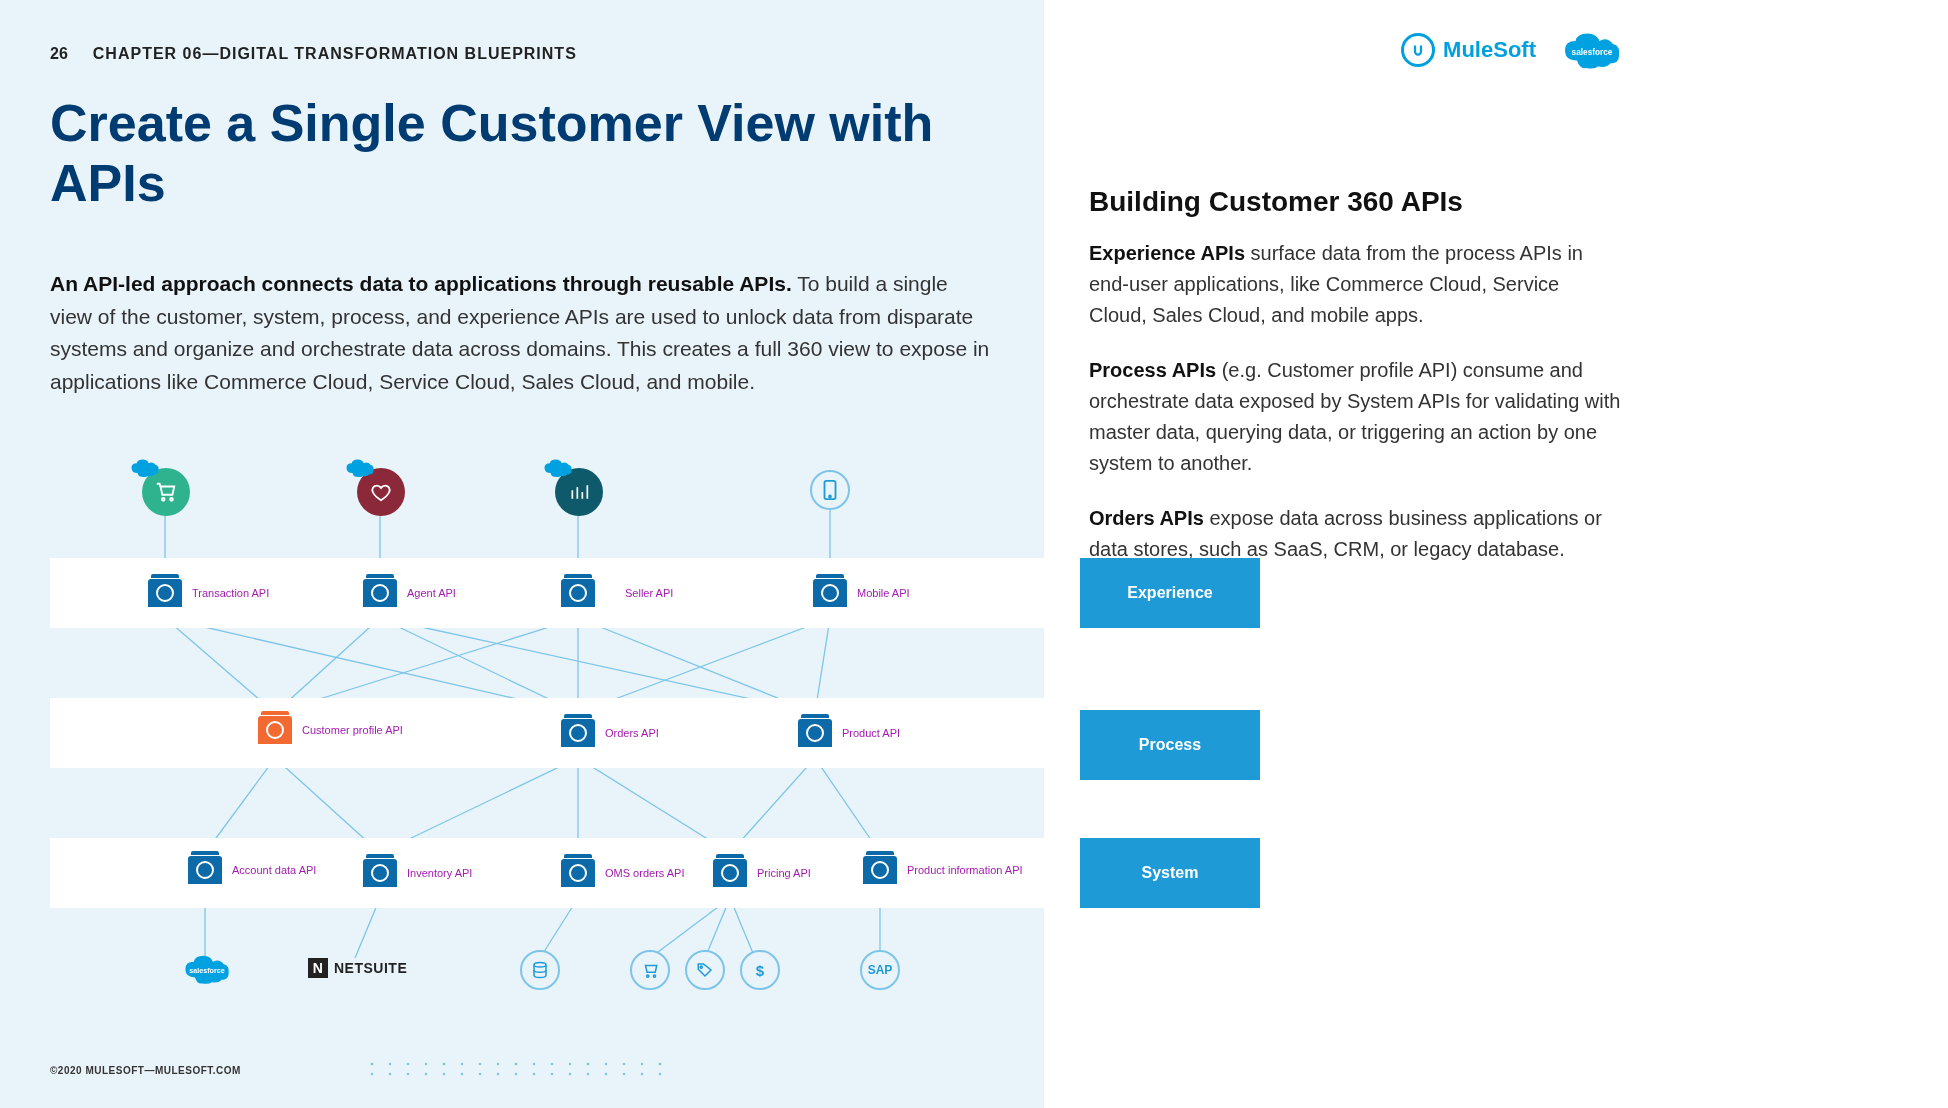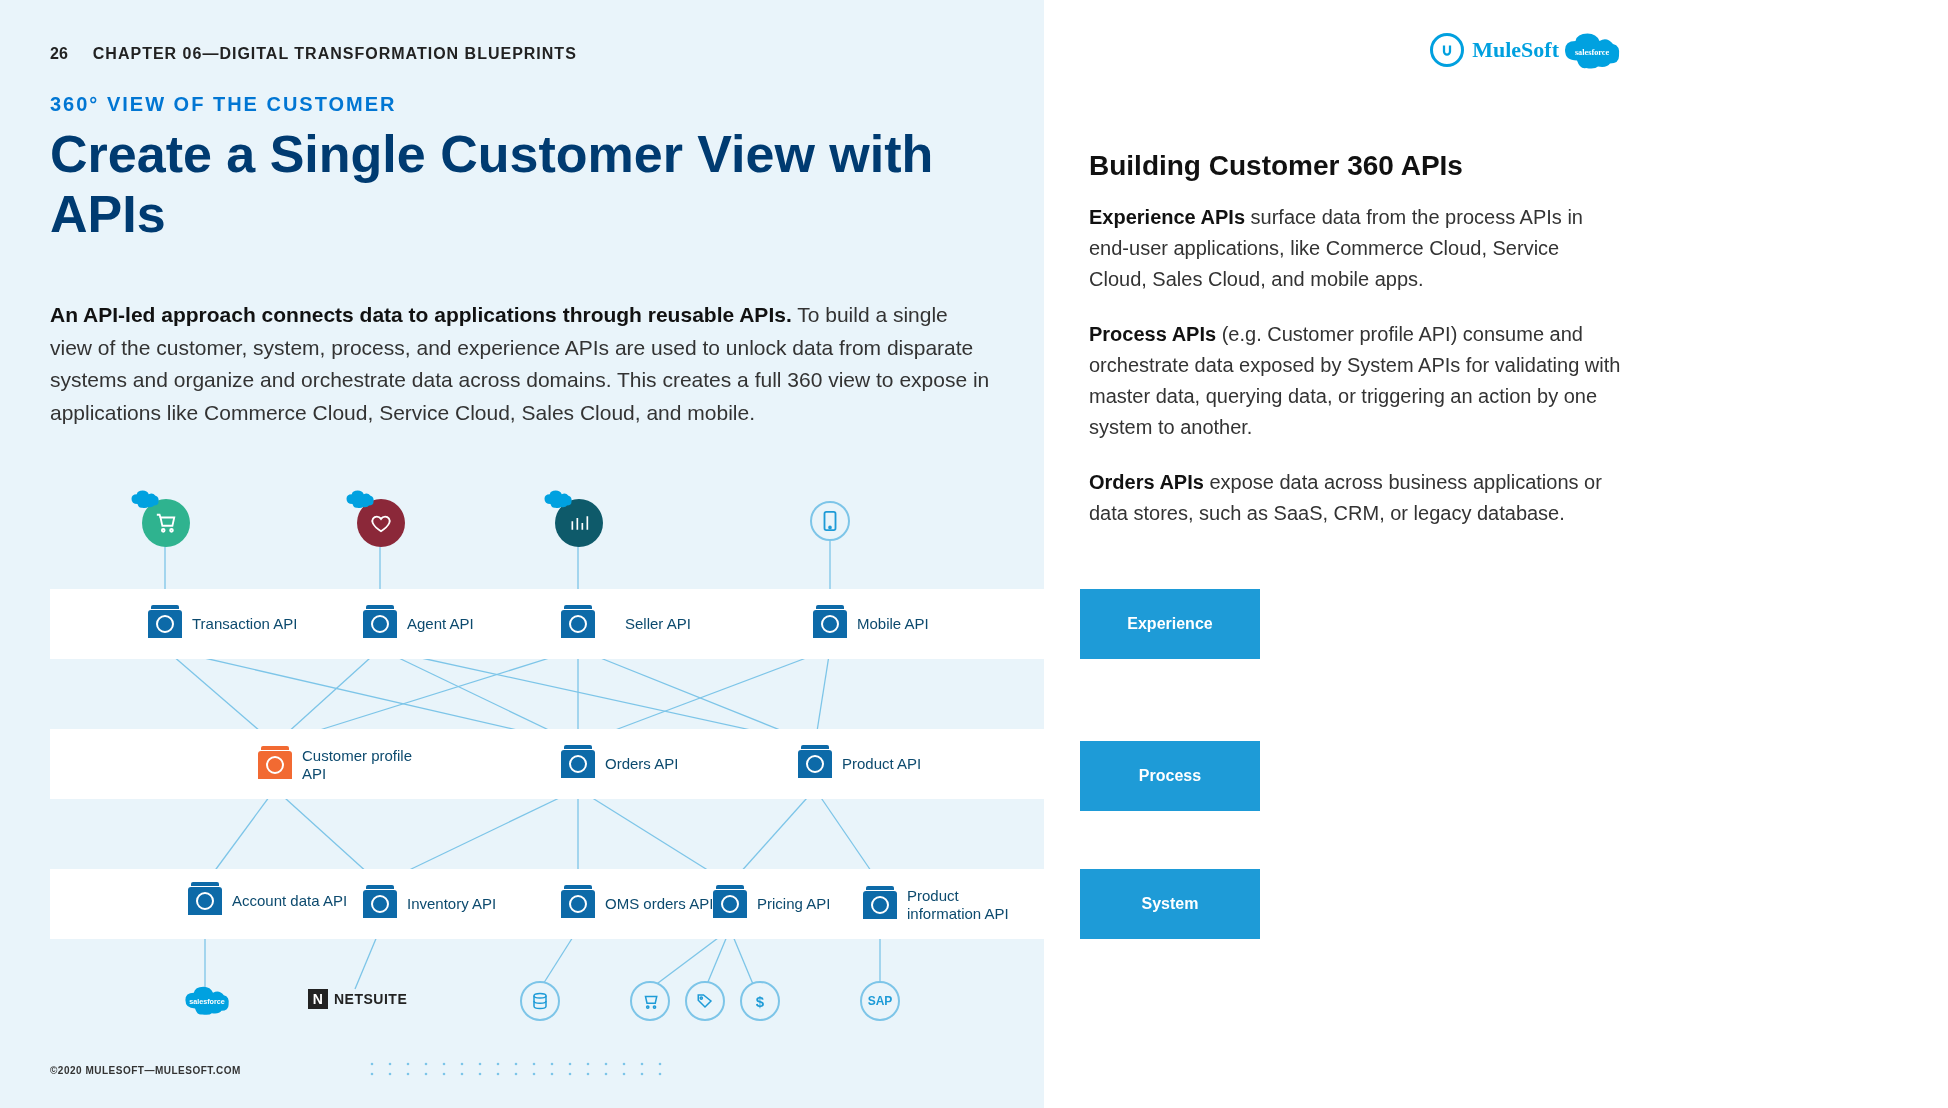--- a/index.html
+++ b/index.html
@@ -116,7 +116,7 @@
     z-index:0;
   }
 
-  .logos { display:flex; justify-content:flex-end; align-items:center; gap:3px; margin-bottom: 80px; font-family: Liberation Serif, serif;}
+  .logos { display:flex; justify-content:flex-end; align-items:center; gap:26px; margin-bottom: 116px;}
   .logo-mulesoft { display:flex; align-items:center; gap:8px; color:#00a0df; font-weight:700; font-size:22px;}
   .logo-mulesoft .ring2{width:34px;height:34px;border:3px solid #00a0df;border-radius:50%;display:flex;align-items:center;justify-content:center;}
   .right-title{font-size:28px;font-weight:600;color:#111;margin-bottom:20px;}

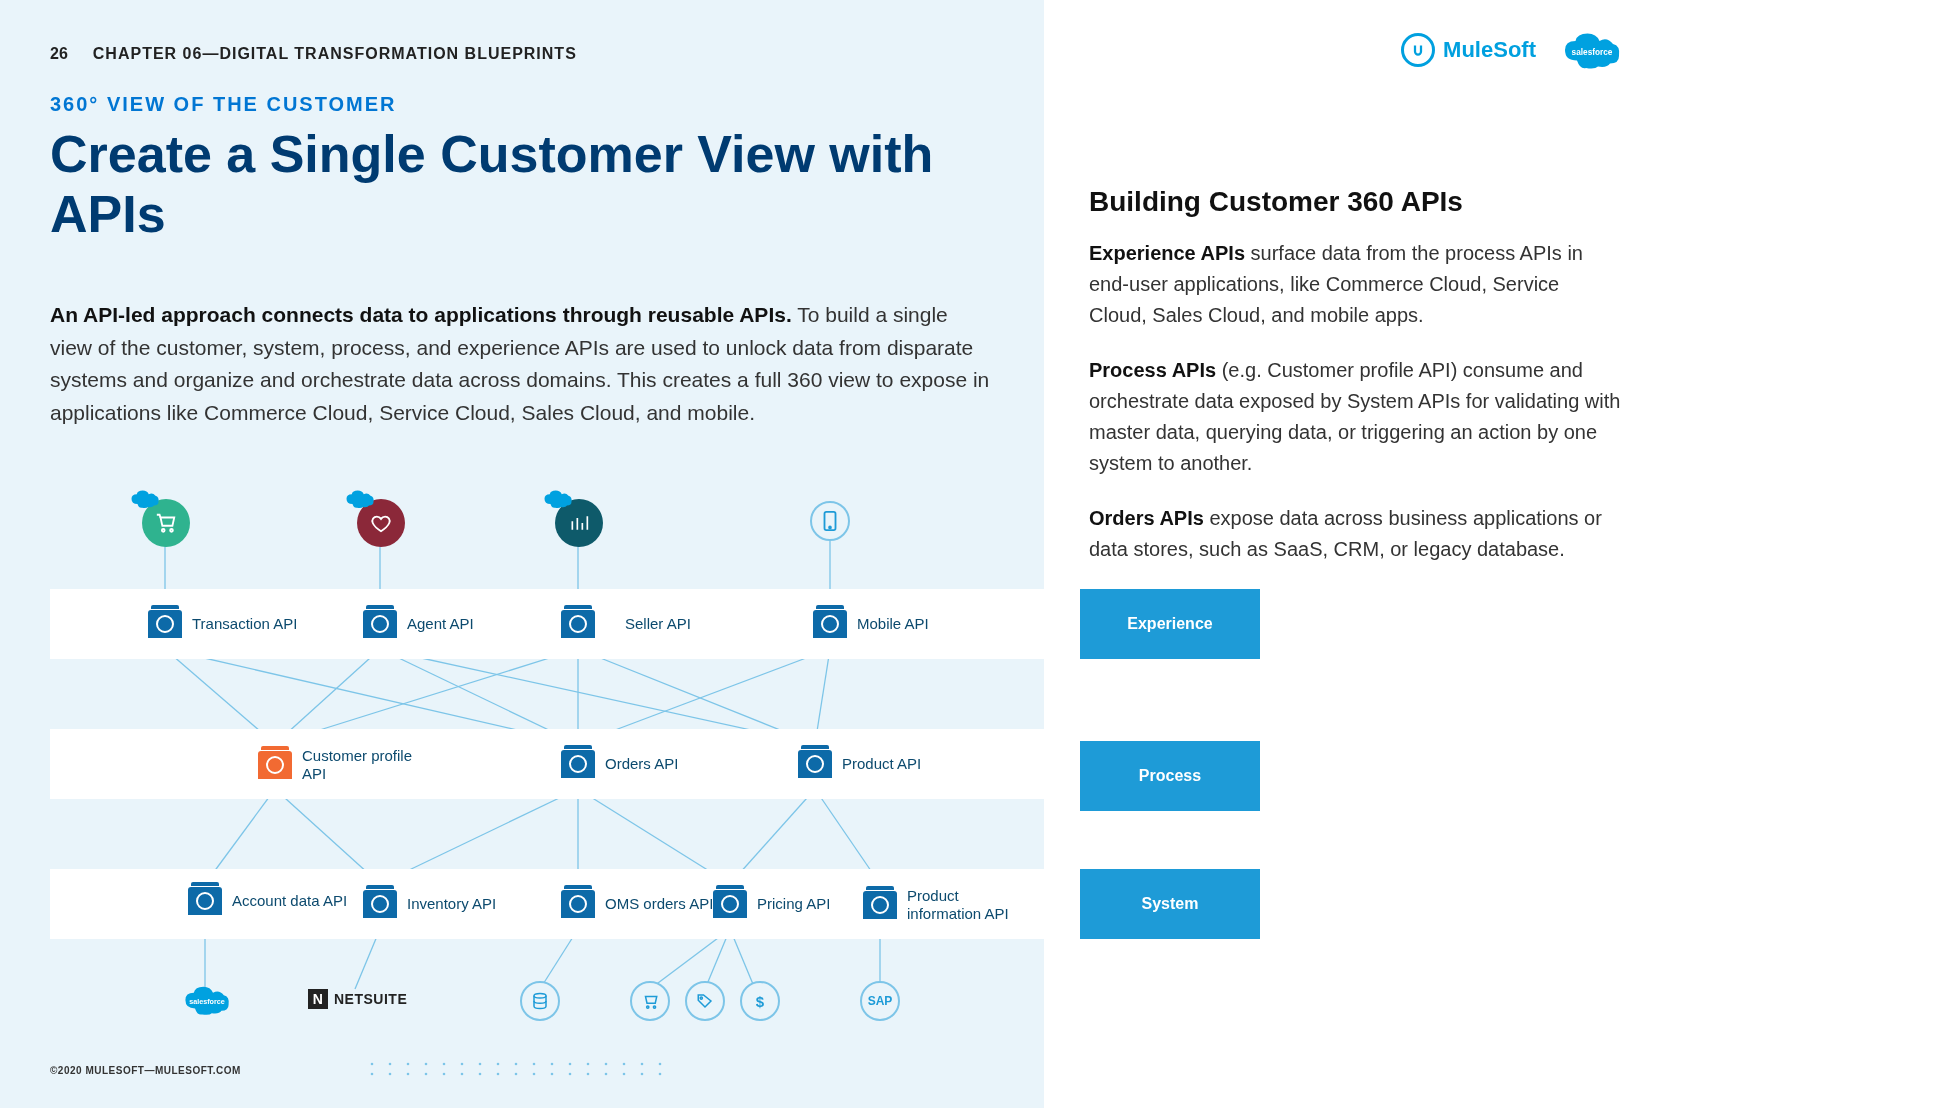--- a/index.html
+++ b/index.html
@@ -134,7 +134,6 @@
     <div class="page-num">26</div>
     <div class="chapter">CHAPTER 06—DIGITAL TRANSFORMATION BLUEPRINTS</div>
   </div>
-  <div class="eyebrow">360° VIEW OF THE CUSTOMER</div>
   <h1 class="title">Create a Single Customer View with APIs</h1>
   <p class="intro">
     <strong>An API-led approach connects data to applications through reusable APIs.</strong><span> To build a single view of the customer, system, process, and experience APIs are used to unlock data from disparate systems and organize and orchestrate data across domains. This creates a full 360 view to expose in applications like Commerce Cloud, Service Cloud, Sales Cloud, and mobile.</span>

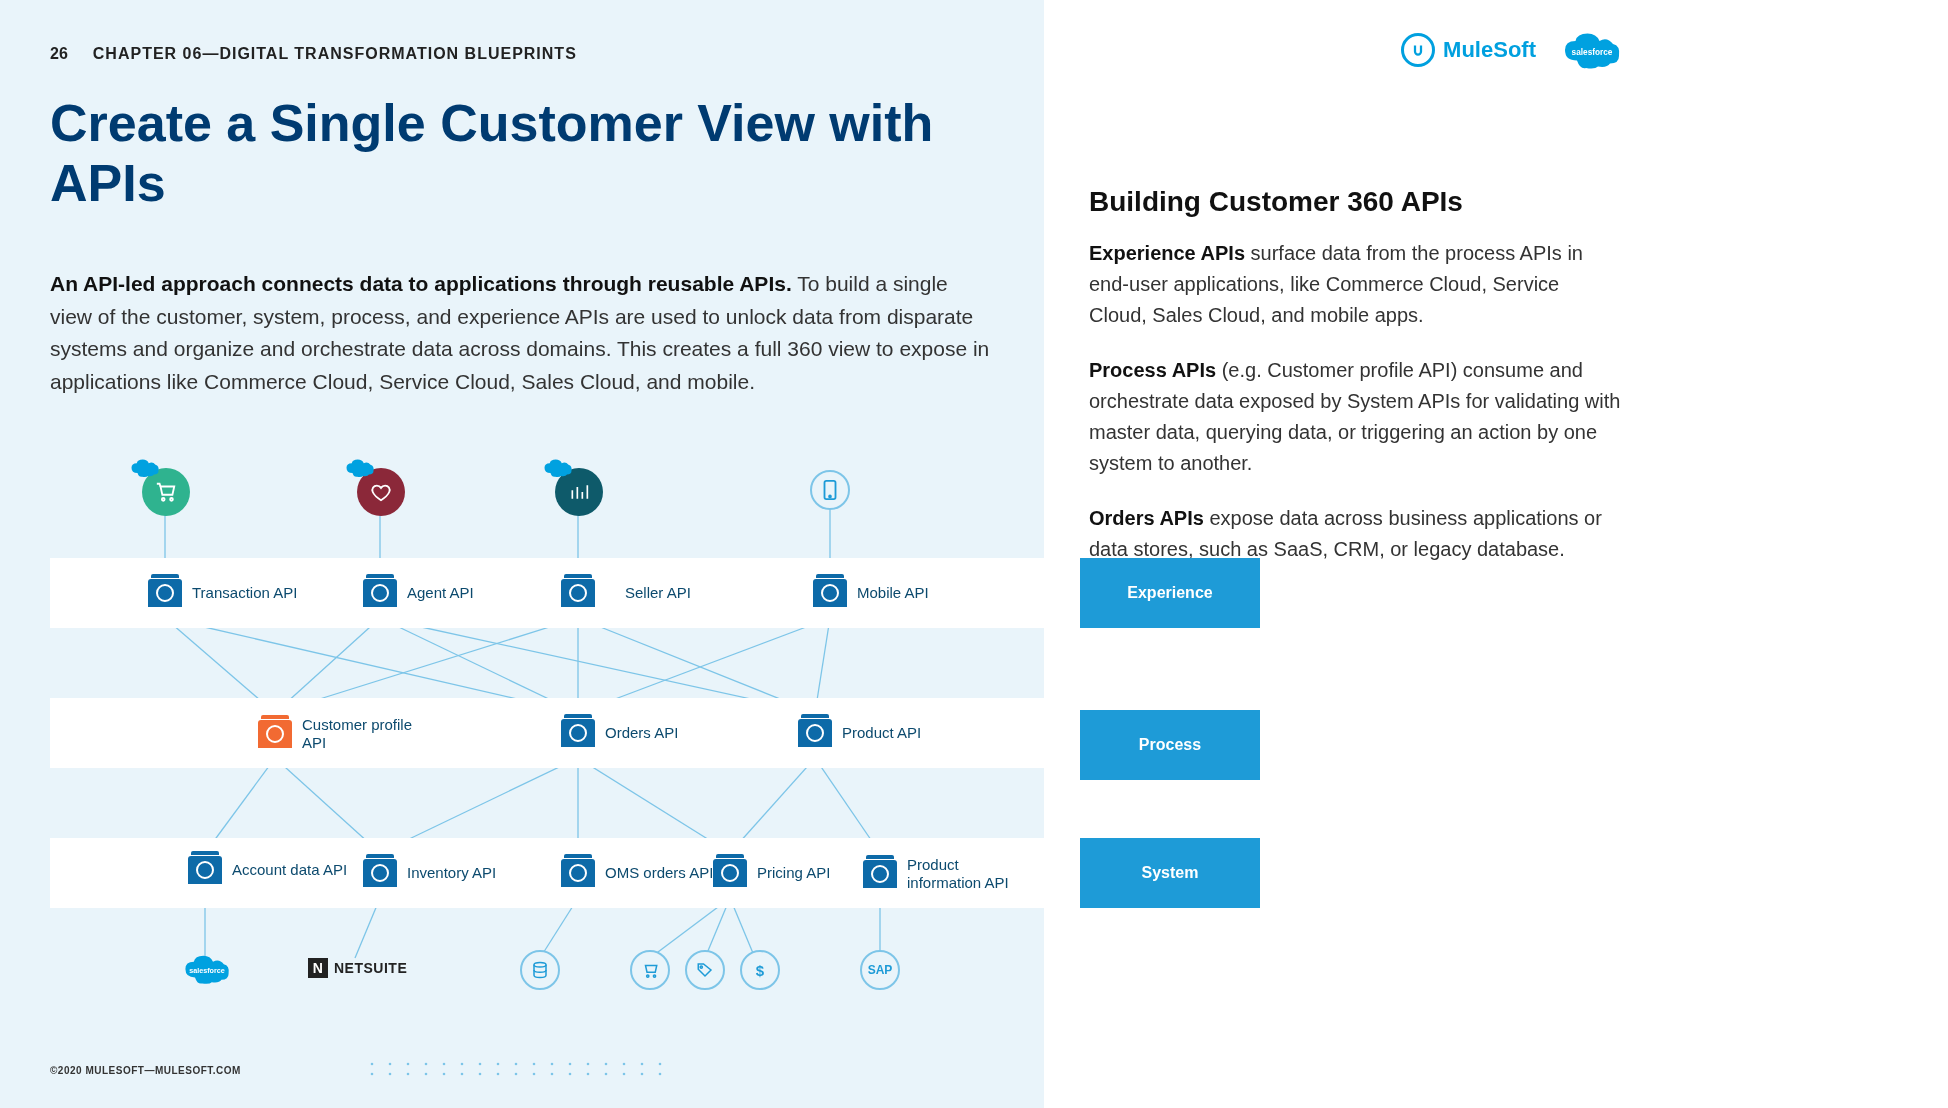--- a/index.html
+++ b/index.html
@@ -84,7 +84,7 @@
     width:18px;height:18px;border:2px solid #fff;border-radius:50%;
     display:flex;align-items:center;justify-content:center;
   }
-  .api-text { font-size: 15px; color:#0c4a6e; line-height:1.2; max-width: 120px; }
+  .api-text { font-size: 11px; color:#a21caf; line-height:1.2; max-width: 120px; }
 
   .cloud-icon { position:absolute; z-index:3; }
   .sys-icon { position:absolute; z-index:3; }

